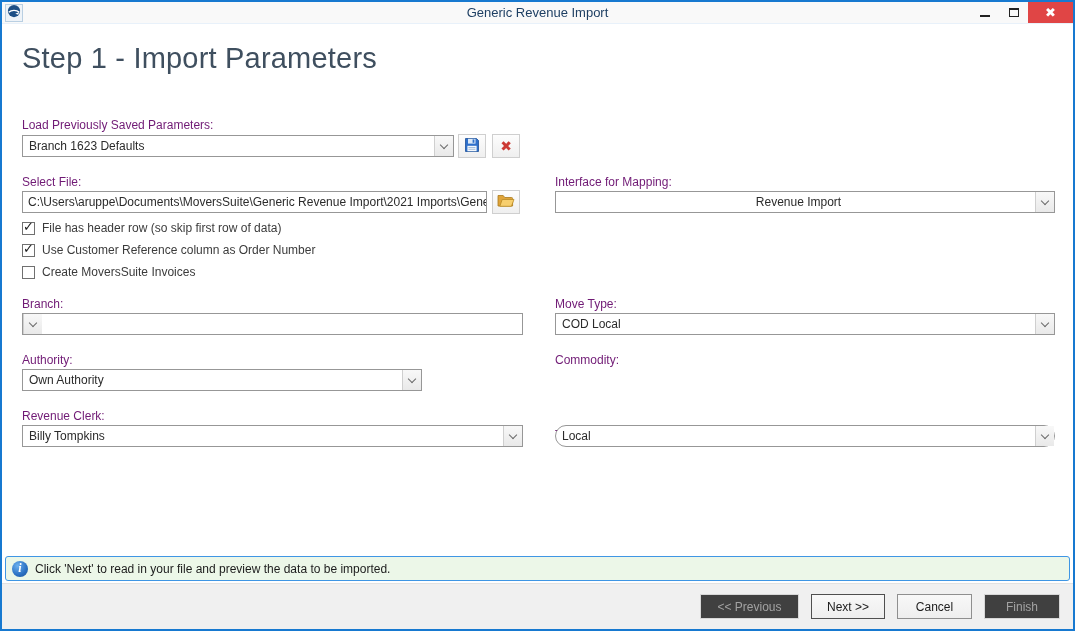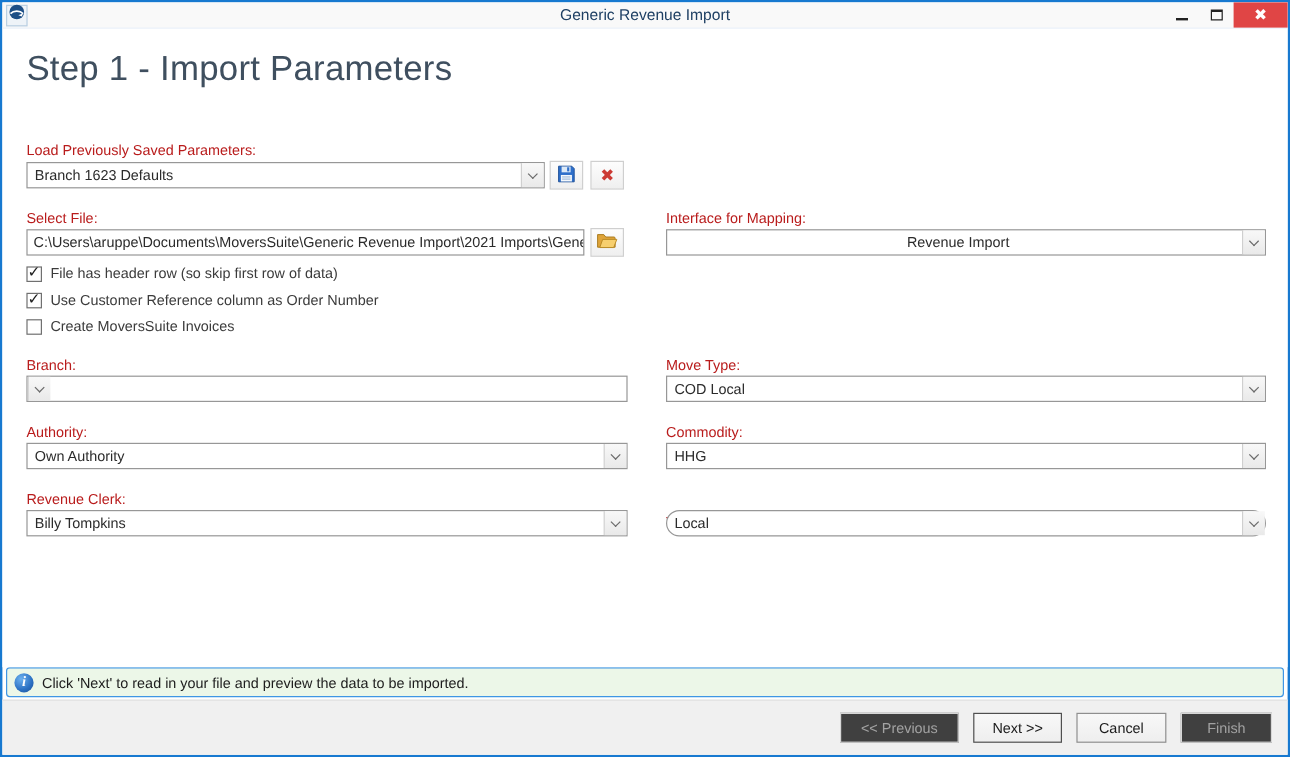--- a/index.html
+++ b/index.html
@@ -20,7 +20,7 @@
   .content { flex:1 1 auto; position:relative; background:#fff; font-size:12px; color:#3b3b3b; }
   .abs { position:absolute; }
   .page-heading { font-size:29px; font-weight:400; color:#3f4f5f; letter-spacing:0.2px; }
-  .lbl { font-size:12px; color:#b91c1c; white-space:nowrap; }
+  .lbl { font-size:12px; color:#701a75; white-space:nowrap; }
 
   .combo { height:22px; border:1px solid #979797; background:#fff; display:flex; align-items:center; cursor:default; }
   .cval { flex:1; padding-left:6px; font-size:12px; color:#2b2b2b; white-space:nowrap; overflow:hidden; }

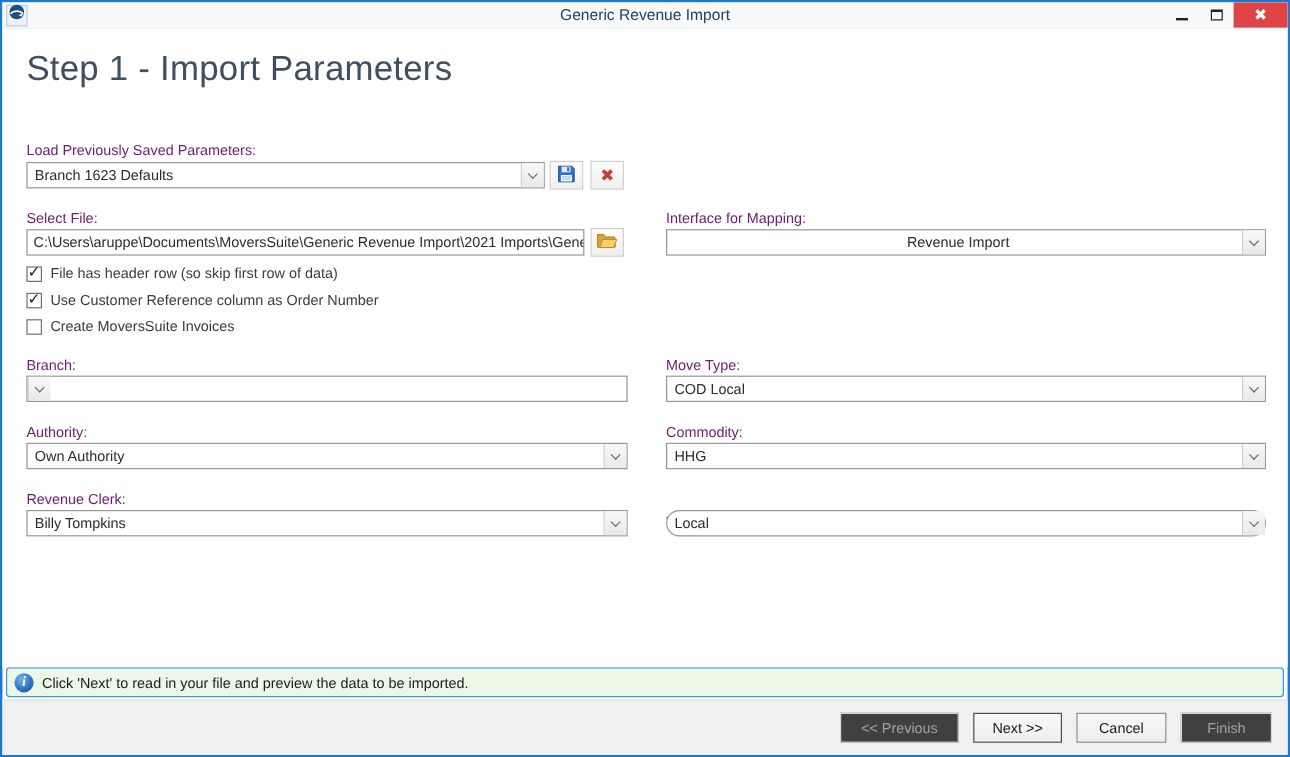--- a/index.html
+++ b/index.html
@@ -159,7 +159,7 @@
     </div>
 
     <div class="lbl abs" style="left:20px; top:329px;">Authority:</div>
-    <div class="combo abs" style="left:20px; top:345px; width:501px;">
+    <div class="combo abs" style="left:20px; top:345px; width:400px;">
       <span class="cval">Own Authority</span>
       <span class="carrow">
           <i></i>

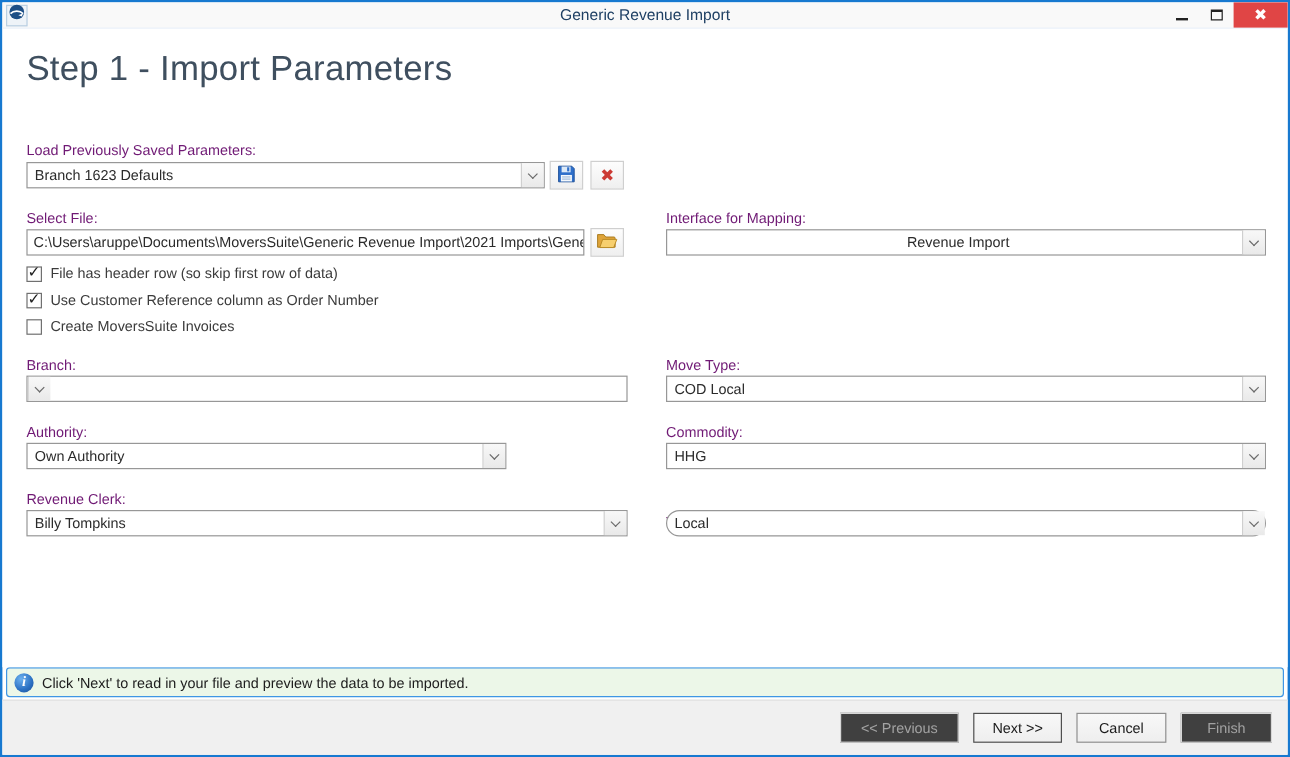--- a/index.html
+++ b/index.html
@@ -166,12 +166,6 @@
         </span>
     </div>
     <div class="lbl abs" style="left:553px; top:329px;">Commodity:</div>
-    <div class="combo abs" style="left:553px; top:345px; width:500px;">
-      <span class="cval">HHG</span>
-      <span class="carrow">
-          <i></i>
-        </span>
-    </div>
 
     <div class="lbl abs" style="left:20px; top:385px;">Revenue Clerk:</div>
     <div class="combo abs" style="left:20px; top:401px; width:501px;gap:43px;">

